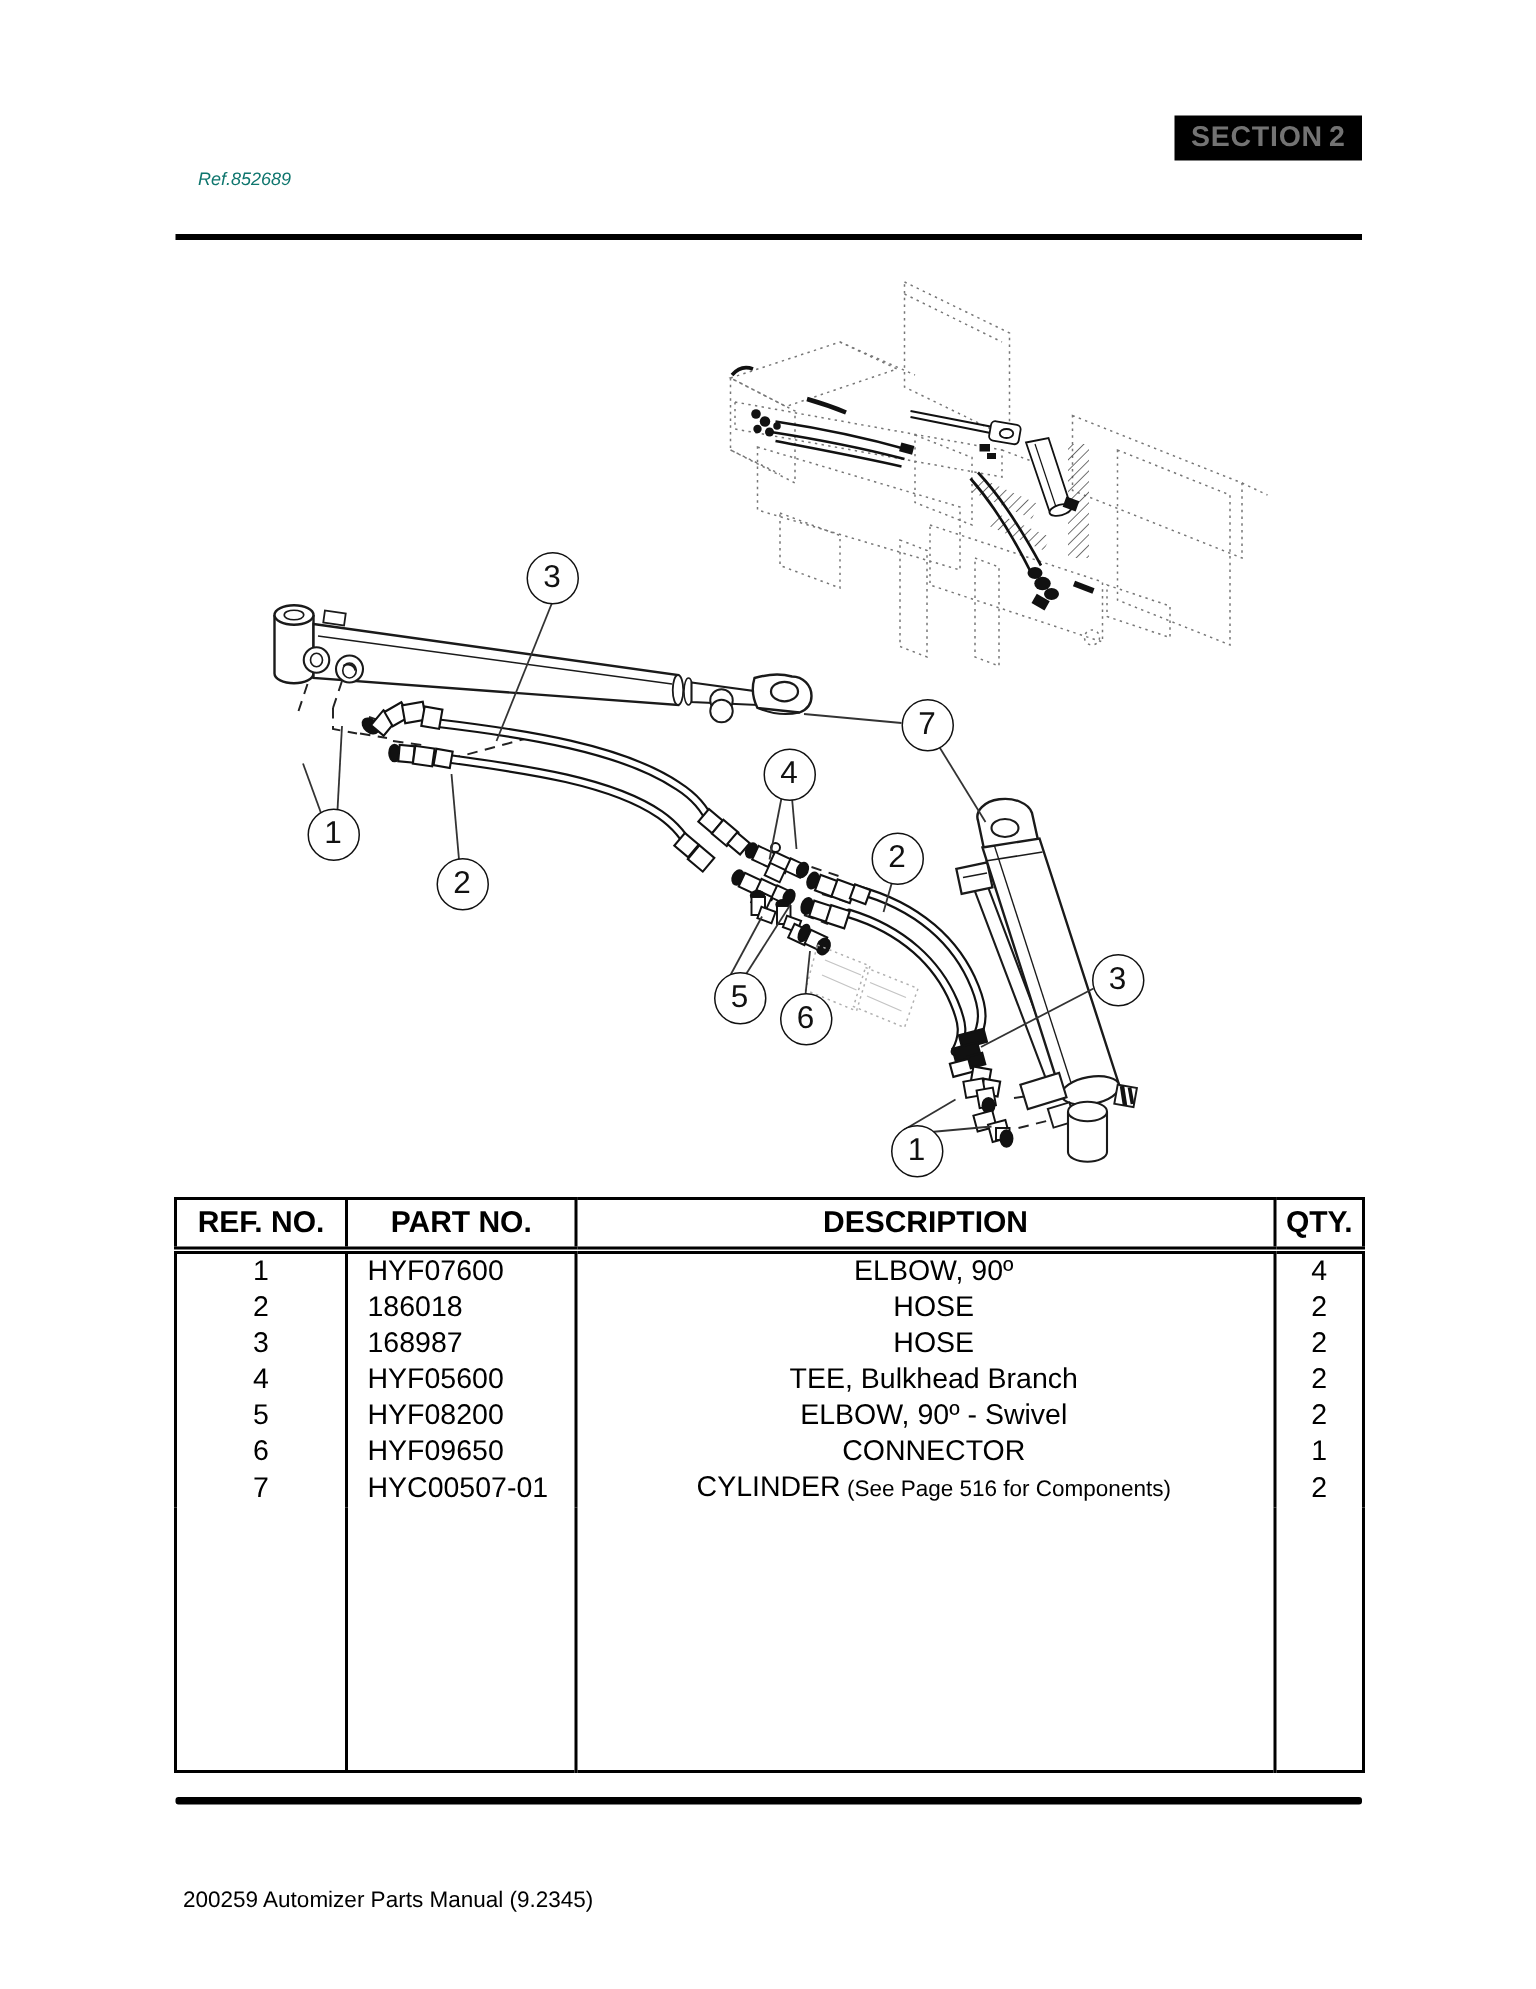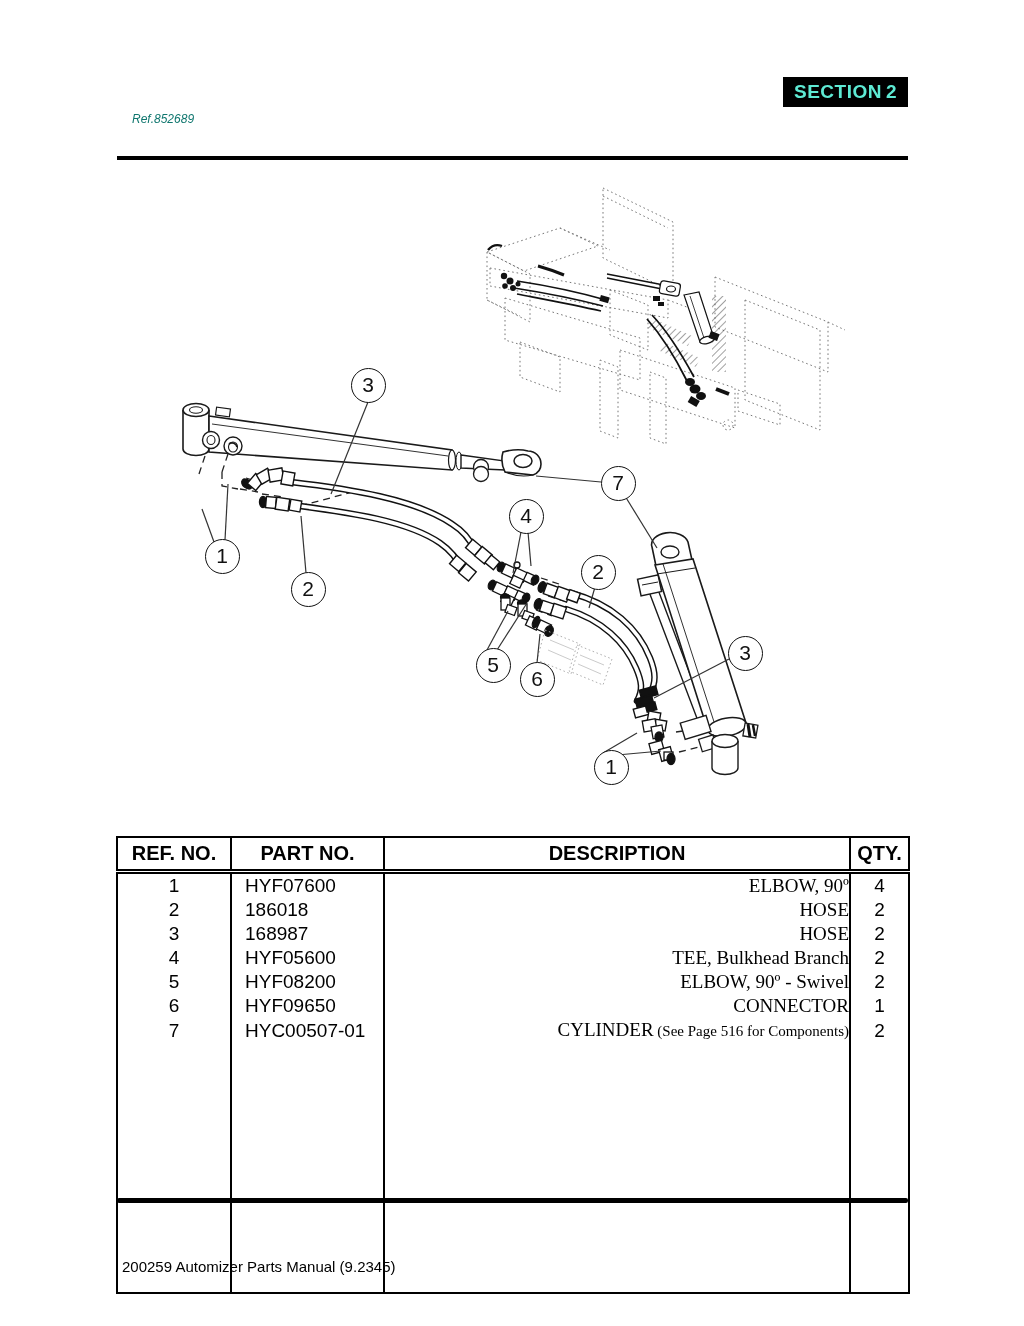--- a/index.html
+++ b/index.html
@@ -9,7 +9,7 @@
 
   
   #ref-label{left:132px;top:112px;font-size:12px;font-style:italic;color:#0f766e;}
-  #section-badge{left:783px;top:77px;width:125px;height:30px;background:#000;color:#5eead4;
+  #section-badge{left:783px;top:77px;width:125px;height:30px;background:#000;color:#737373;
     display:flex;justify-content:space-between;align-items:center;padding:0 11px;box-sizing:border-box;
     font-size:19px;font-weight:bold;letter-spacing:.5px;}
   #page-title{left:0;top:113px;width:908px;text-align:right;font-size:29px;font-weight:bold;

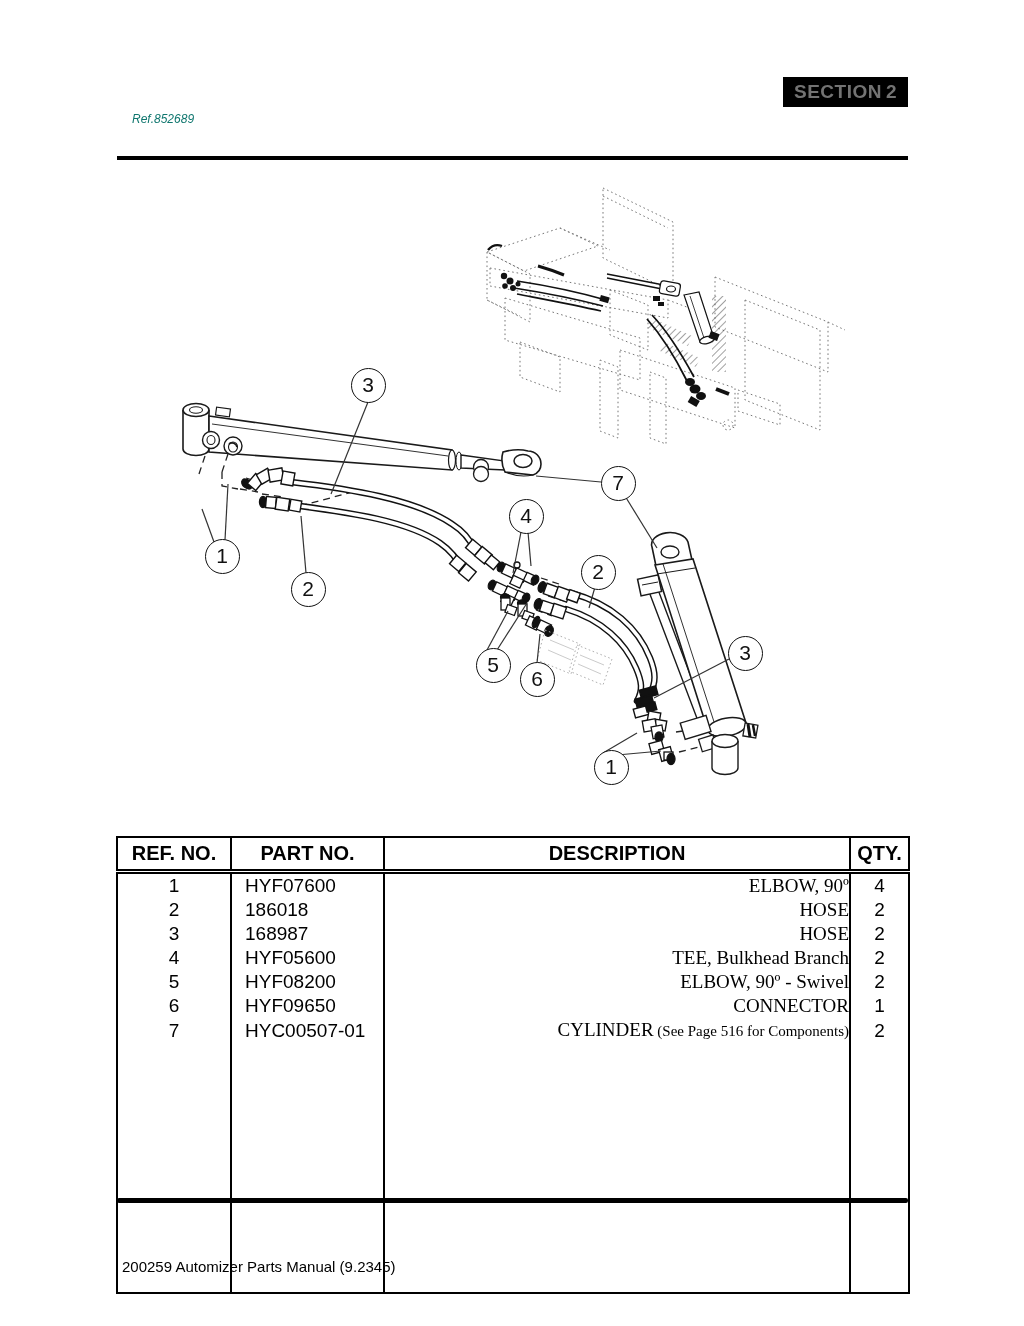--- a/index.html
+++ b/index.html
@@ -24,7 +24,7 @@
     font-size:21px;color:#111;}
 
   
-  #parts-table{left:116px;top:836px;width:792px;height:458px;border-collapse:collapse;table-layout:fixed;
+  #parts-table{left:116px;top:798px;width:792px;height:384px;border-collapse:collapse;table-layout:fixed;
     font-size:19px;}
   #parts-table th{border:2.5px solid #000;border-bottom:5px double #000;font-size:20px;font-weight:bold;
     height:31px;padding:0;}

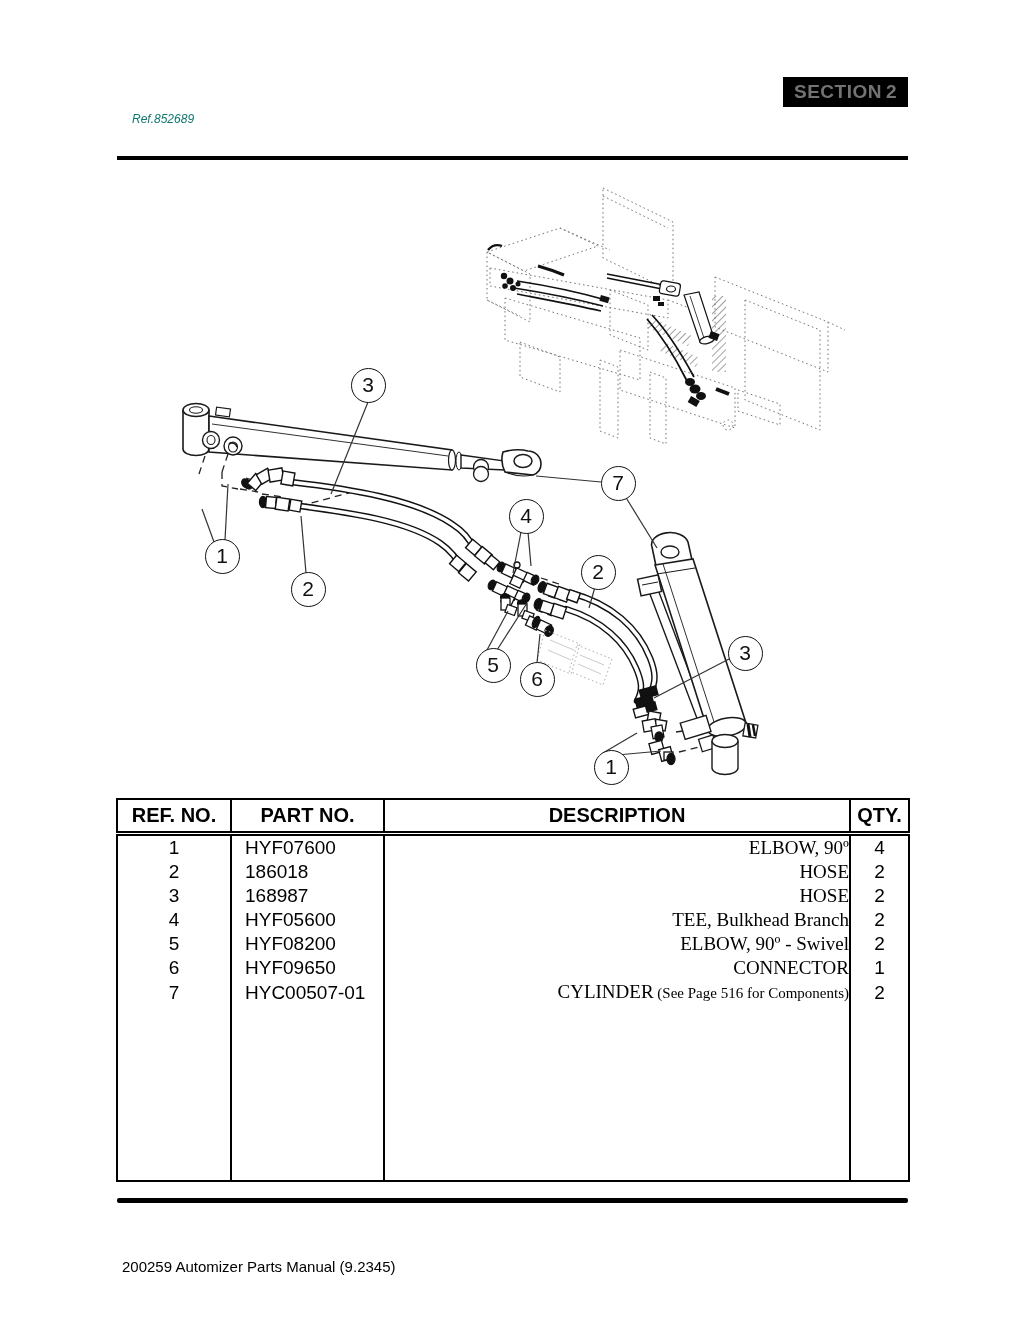--- a/index.html
+++ b/index.html
@@ -34,7 +34,7 @@
   #parts-table{border:2.5px solid #000;}
   .col-ref{text-align:center;}
   .col-part{text-align:left;padding-left:13px !important;}
-  .col-desc{text-align:right;padding-left:11px !important;white-space:nowrap;font-family:Liberation Serif, serif;}
+  .col-desc{text-align:center;padding-left:11px !important;white-space:nowrap;}
   .col-qty{text-align:center;}
   .desc-note{font-size:15px;}
 

